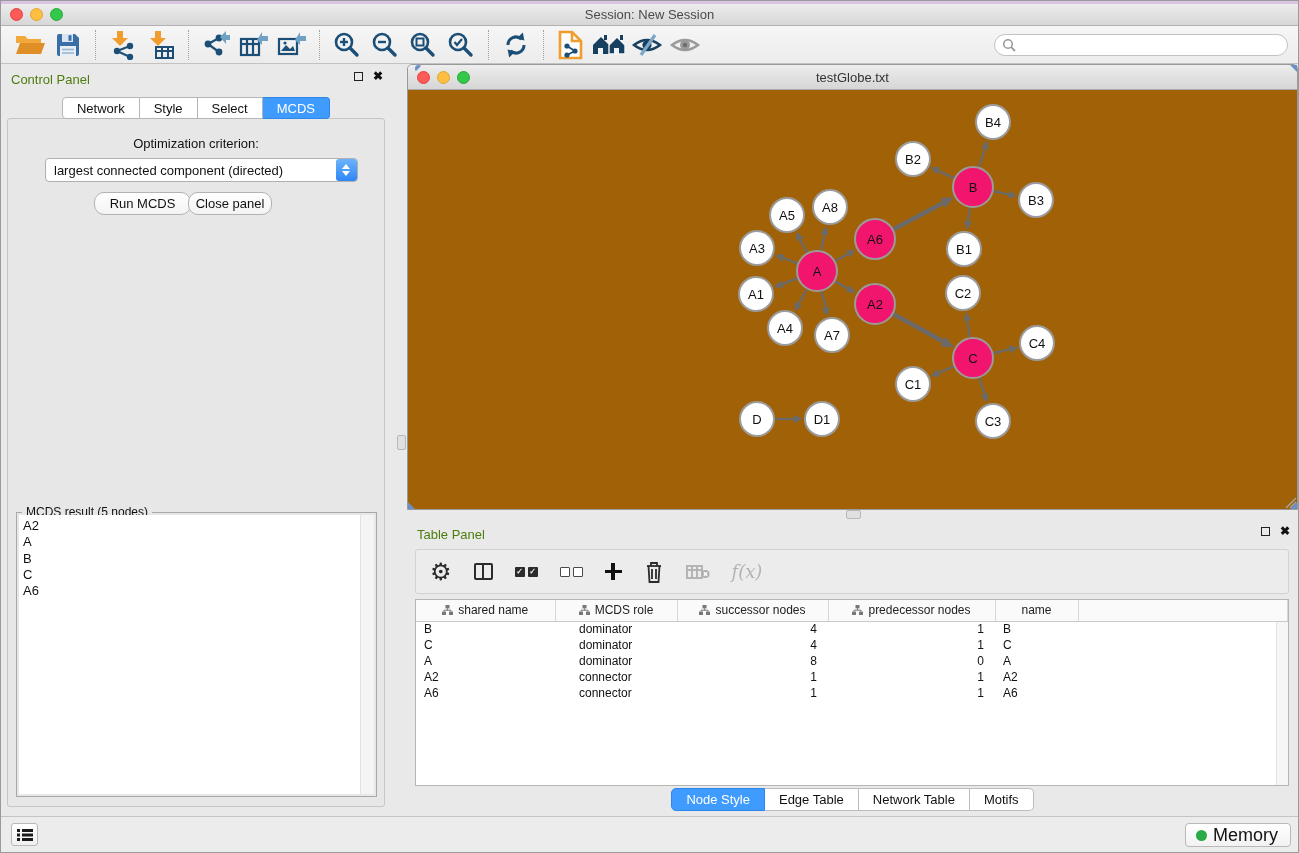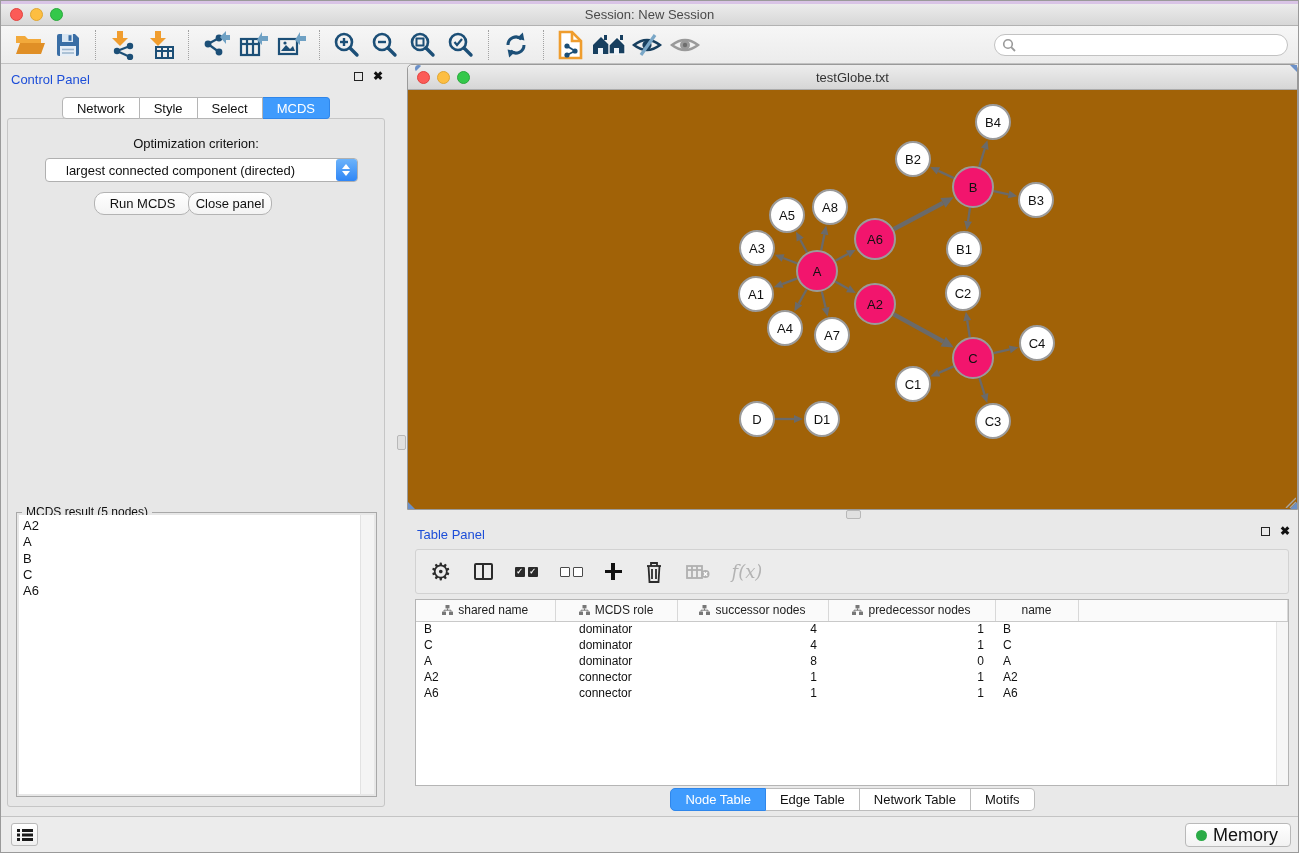--- a/index.html
+++ b/index.html
@@ -29,7 +29,7 @@
   
   .control-panel { position:absolute; left:0; top:63px; width:390px; height:754px; background:#e9e9e9; }
   .panel-head { position:relative; height:30px; display:flex; align-items:center; }
-  .panel-head .ptitle { font-size:13px; color:#1d4ed8; margin-left:10px; }
+  .panel-head .ptitle { font-size:13px; color:#4d7c0f; margin-left:10px; }
   .panel-head .pbtns { position:absolute; right:8px; top:8px; display:flex; gap:10px; align-items:center; }
   .float-box { width:9px; height:9px; border:1.6px solid #222; background:transparent; }
   .close-x { font-size:12px; font-weight:bold; color:#111; line-height:9px; }

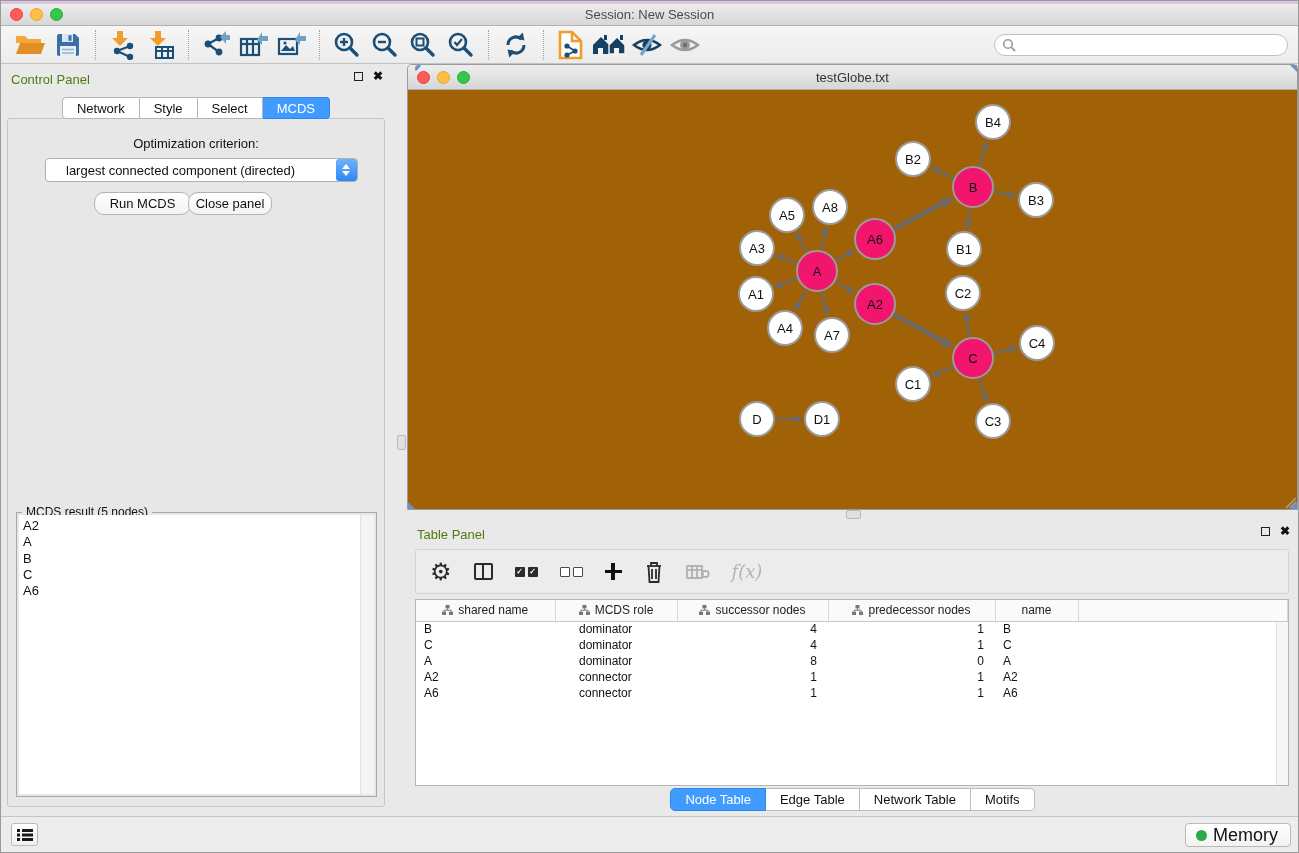--- a/index.html
+++ b/index.html
@@ -44,7 +44,7 @@
   .opt-label { position:absolute; top:17px; left:0; right:0; text-align:center; font-size:13px; color:#111; }
   .combo { position:absolute; top:39px; left:37px; width:313px; height:24px; background:#fff;
     border:1px solid #b0b0b0; border-radius:4px; display:flex; align-items:center; }
-  .combo .val { flex:1; font-size:13px; color:#111; padding-left:20px; white-space:nowrap; overflow:hidden; }
+  .combo .val { flex:1; font-size:13px; color:#111; padding-left:8px; white-space:nowrap; overflow:hidden; }
   .combo .stepper { width:21px; height:22px; border-radius:3px; margin-right:0.5px;
     background:linear-gradient(#6cb3fa,#2f86f6); display:flex; flex-direction:column; align-items:center; justify-content:center; gap:2px; }
   .chev-up { width:0; height:0; border-left:4px solid transparent; border-right:4px solid transparent; border-bottom:5px solid #fff; }

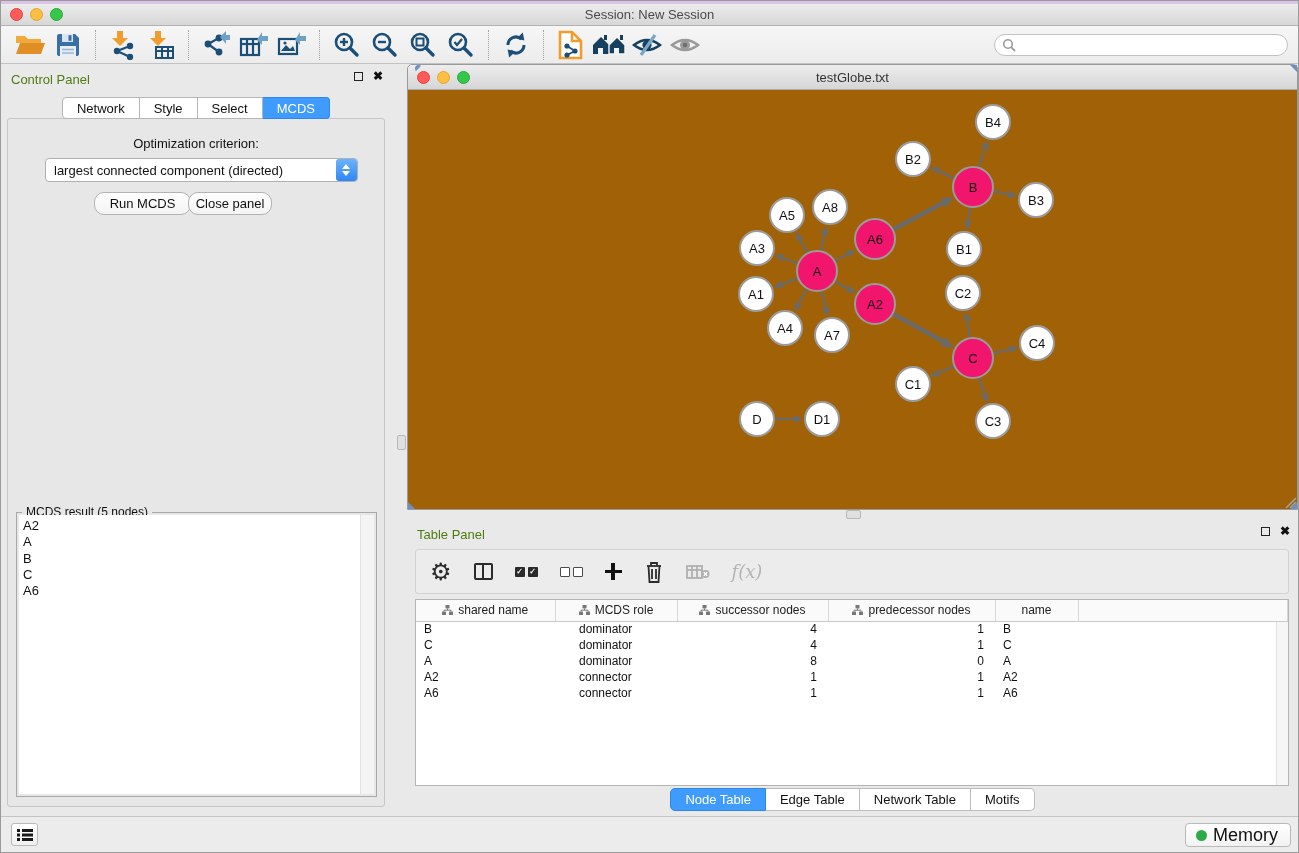--- a/index.html
+++ b/index.html
@@ -596,7 +596,7 @@
       <div class="tbl-scroll"></div>
     </div>
     <div class="tp-tabs">
-        <div class="seg sel">Node Table</div>
+        <div class="seg sel">Node Style</div>
         <div class="seg">Edge Table</div>
         <div class="seg">Network Table</div>
         <div class="seg">Motifs</div>

